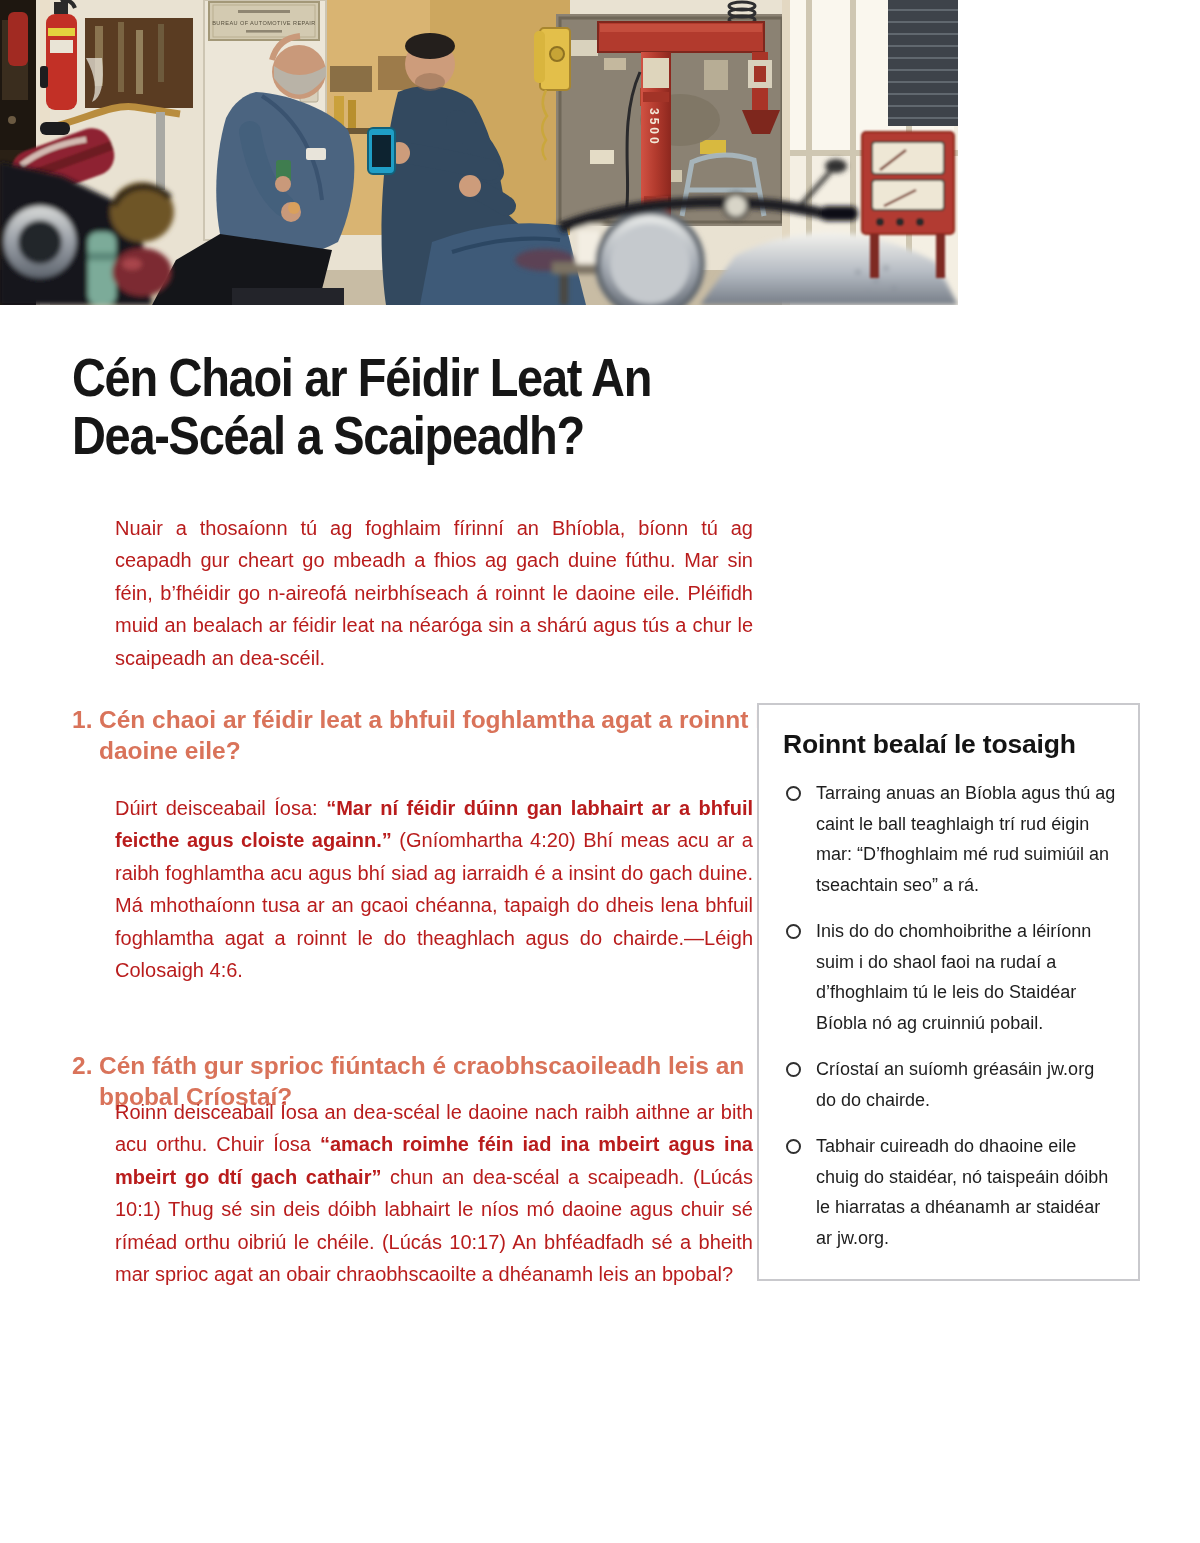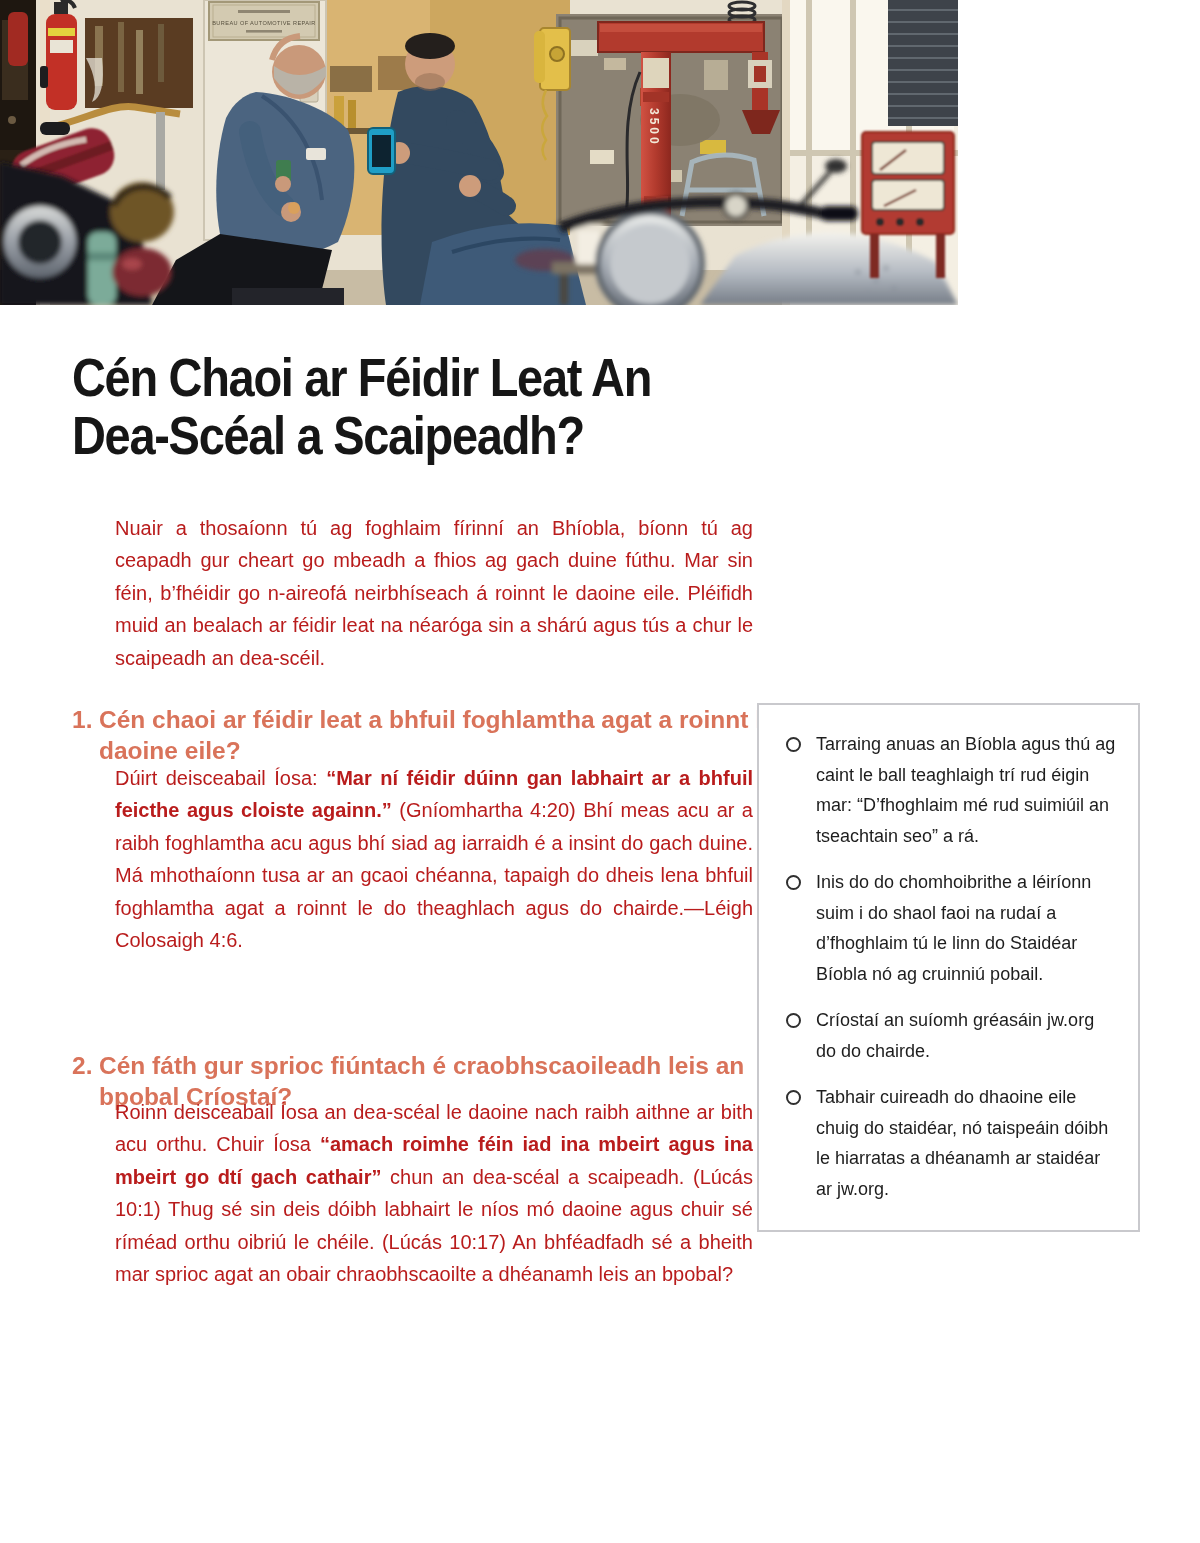--- a/index.html
+++ b/index.html
@@ -323,6 +323,7 @@
   </p>
 
   <aside class="sidebox">
+    <h2>Roinnt bealaí le tosaigh</h2>
     <ul>
       <li>
         <span class="dot"></span>

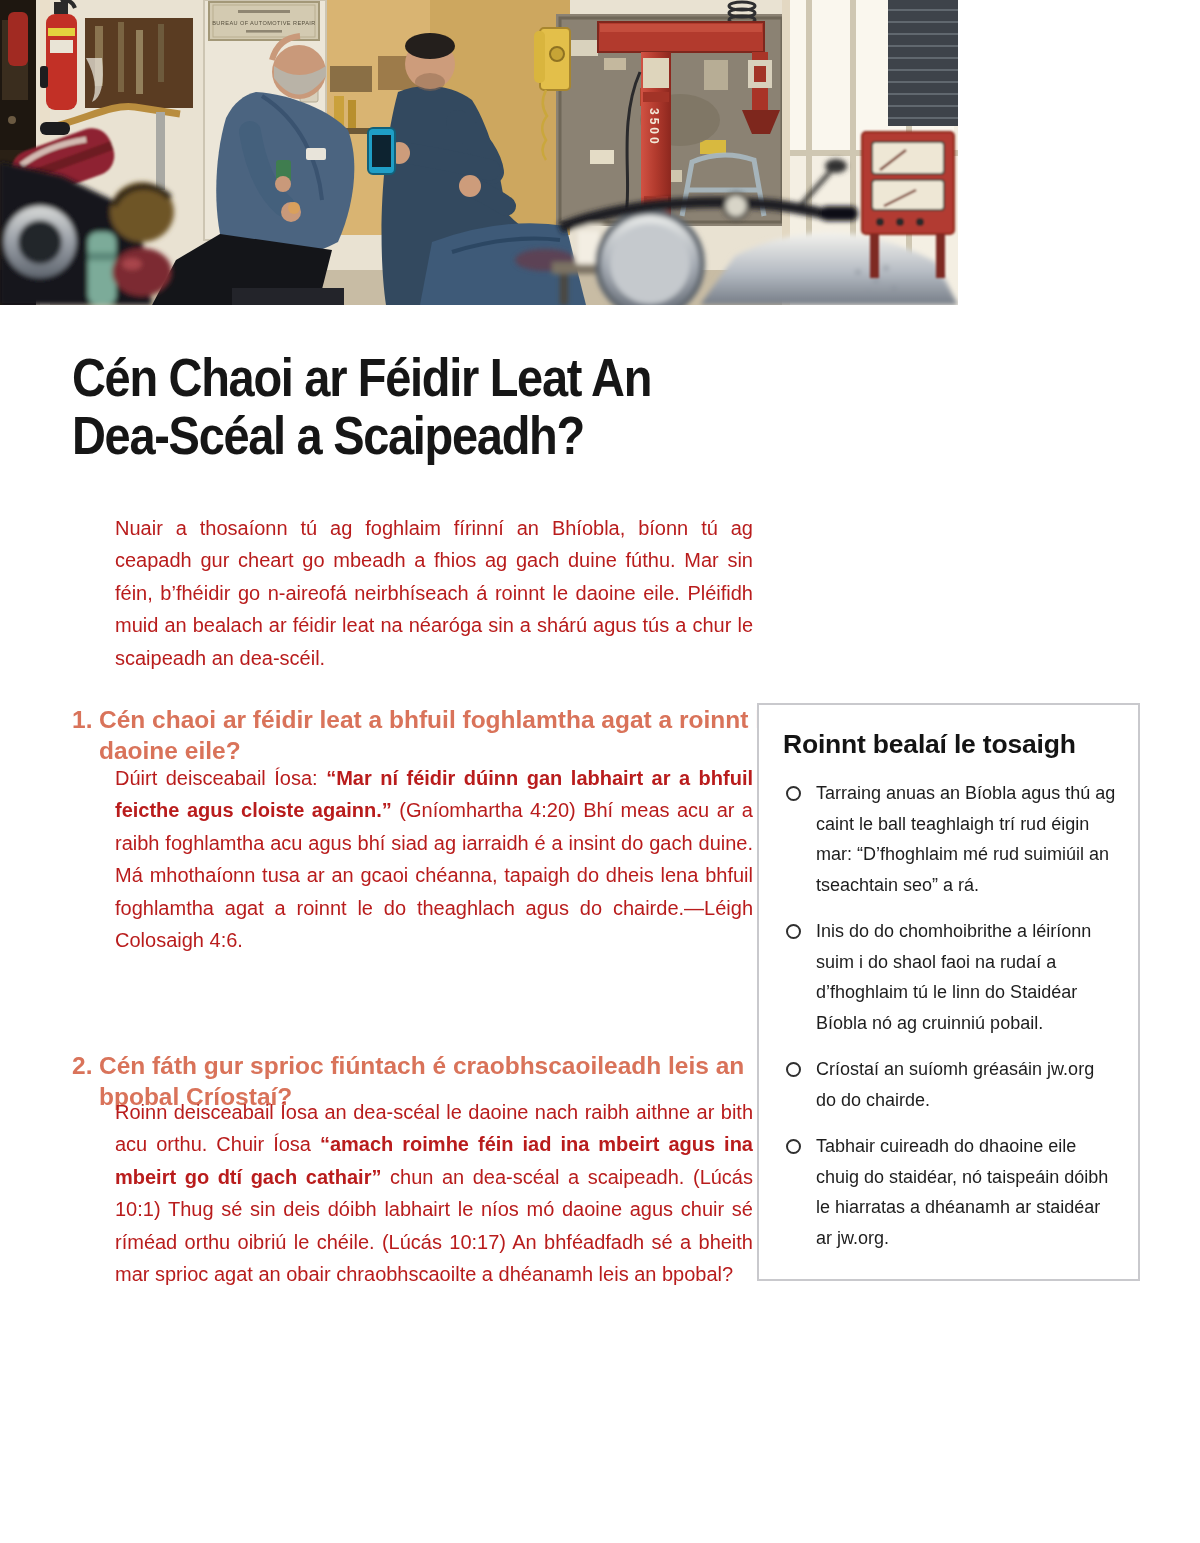--- a/index.html
+++ b/index.html
@@ -26,7 +26,7 @@
   .body{position:absolute;left:99px;width:638px;margin:16px;font-size:20px;line-height:32.4px;
         color:#b91c1c;text-align:justify;}
   .intro{top:496px;}
-  .para1{top:746px;}
+  .para1{top:776px;}
   .para2{top:1080px;}
   .b{font-weight:700;}
 

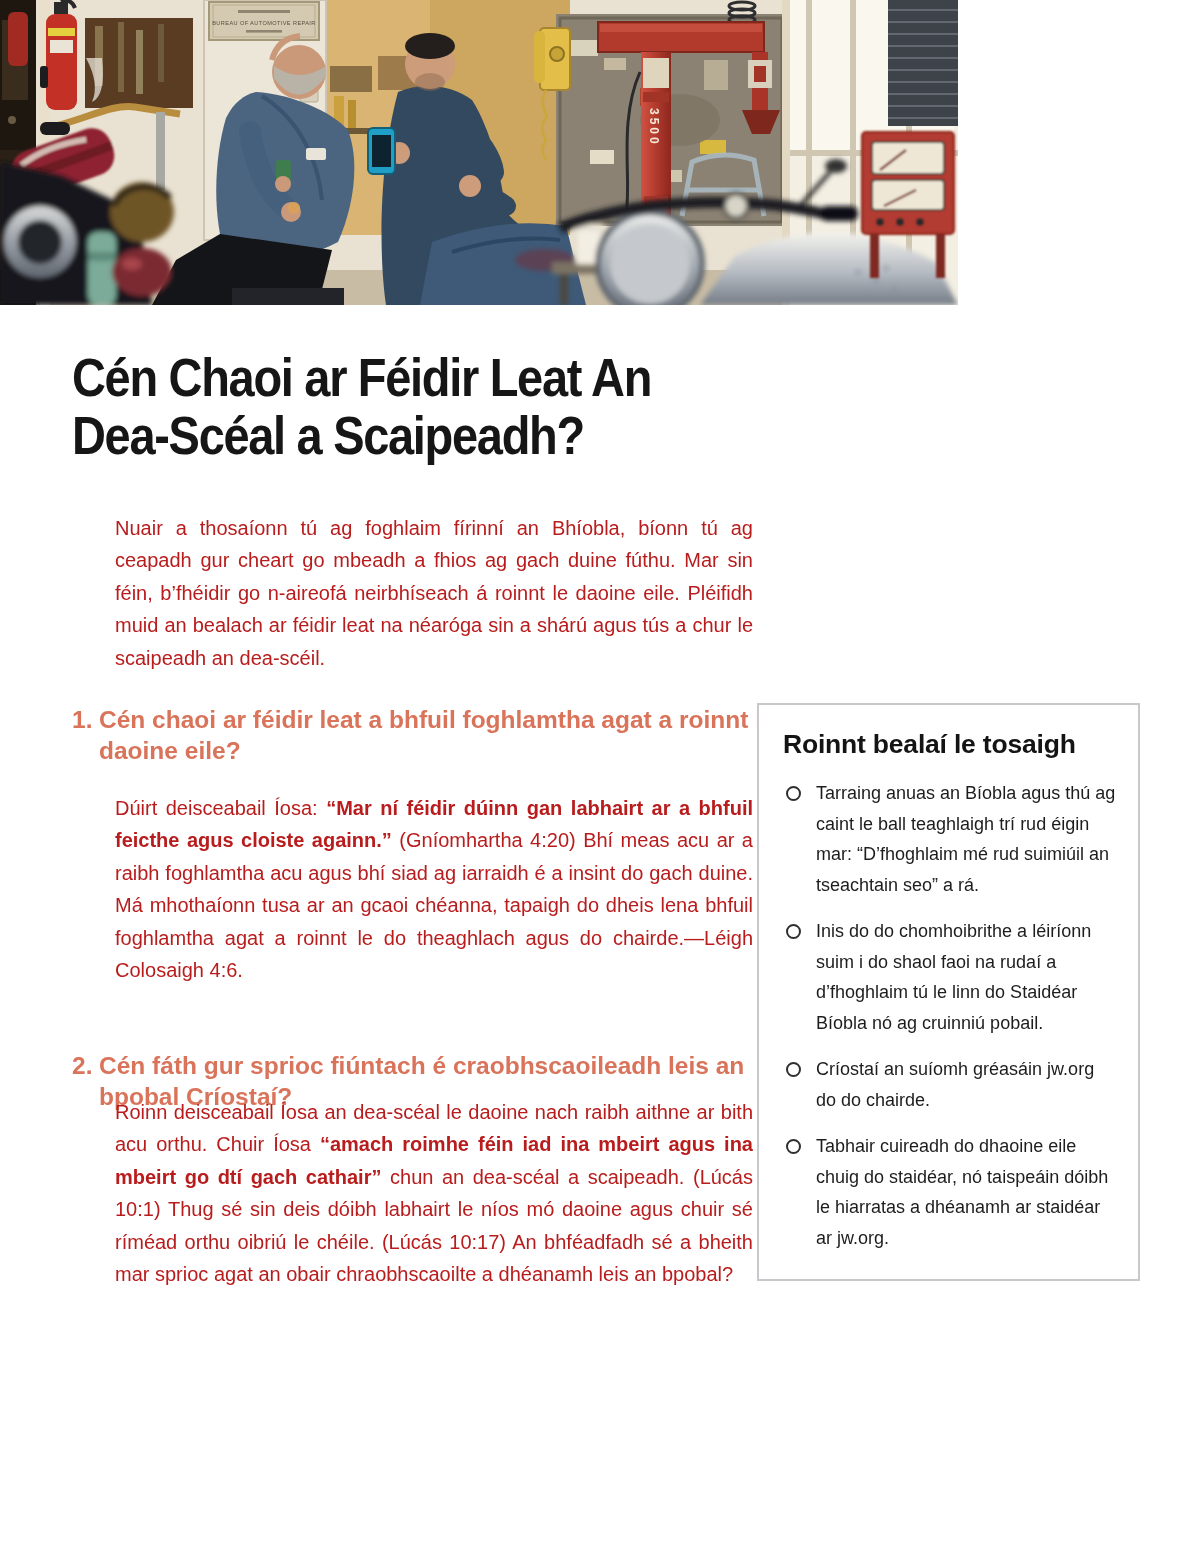--- a/index.html
+++ b/index.html
@@ -331,7 +331,7 @@
       </li>
       <li>
         <span class="dot"></span>
-        <span class="li-text">Inis do do chomhoibrithe a léiríonn suim i do shaol faoi na rudaí a d’fhoghlaim tú le linn do Staidéar Bíobla nó ag cruinniú pobail.</span>
+        <span class="li-text">Inis do do chomhoibrithe a léiríonn suim i do shaol faoi na rudaí a d’fhoghlaim tú le leis do Staidéar Bíobla nó ag cruinniú pobail.</span>
       </li>
       <li>
         <span class="dot"></span>

